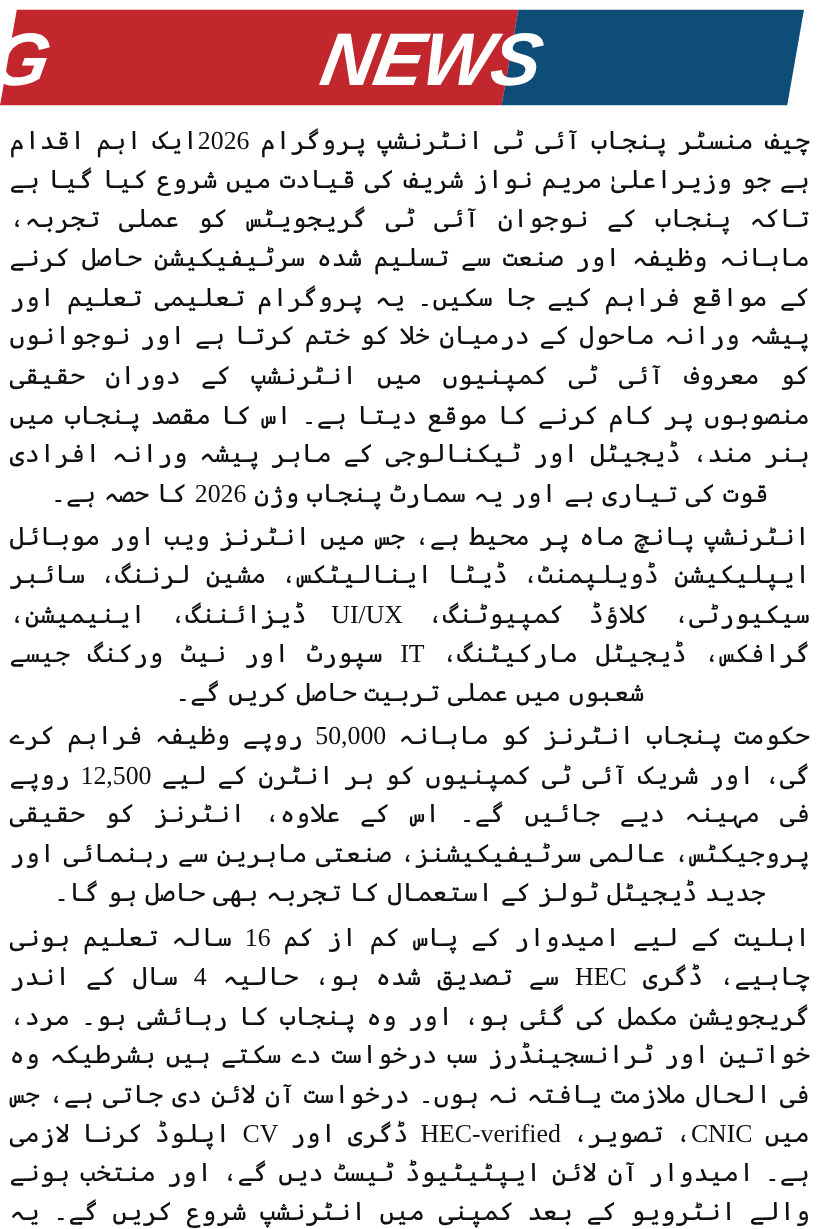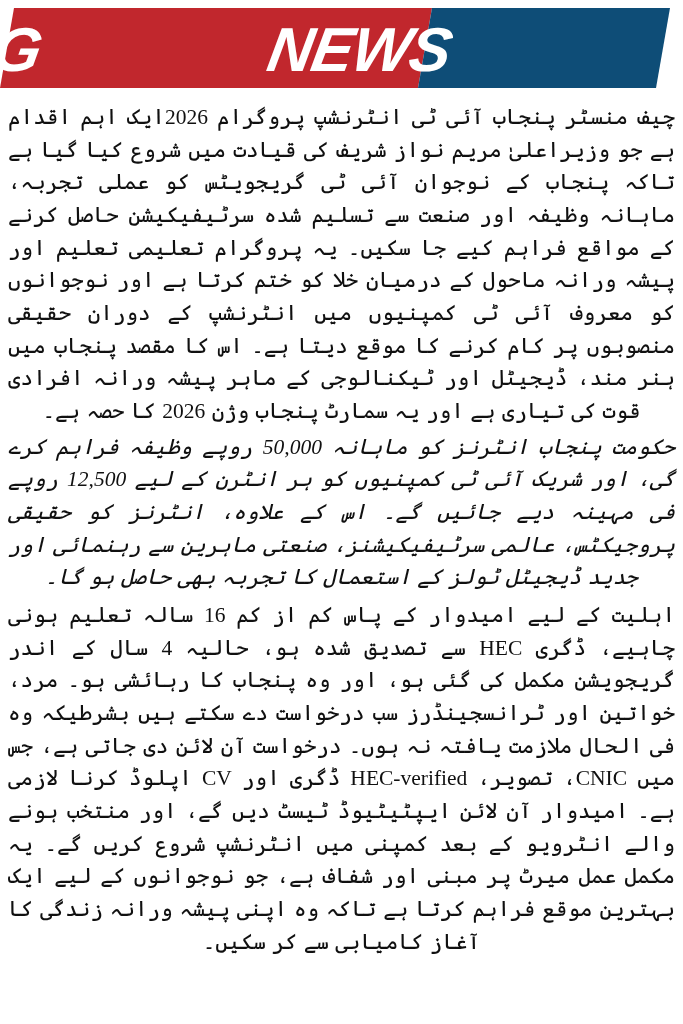--- a/index.html
+++ b/index.html
@@ -83,6 +83,7 @@
 
 <div class="article">
   <p class="para p1">چیف منسٹر پنجاب آئی ٹی انٹرنشپ پروگرام 2026ایک اہم اقدام ہے جو وزیراعلیٰ مریم نواز شریف کی قیادت میں شروع کیا گیا ہے تاکہ پنجاب کے نوجوان آئی ٹی گریجویٹس کو عملی تجربہ، ماہانہ وظیفہ اور صنعت سے تسلیم شدہ سرٹیفیکیشن حاصل کرنے کے مواقع فراہم کیے جا سکیں۔ یہ پروگرام تعلیمی تعلیم اور پیشہ ورانہ ماحول کے درمیان خلا کو ختم کرتا ہے اور نوجوانوں کو معروف آئی ٹی کمپنیوں میں انٹرنشپ کے دوران حقیقی منصوبوں پر کام کرنے کا موقع دیتا ہے۔ اس کا مقصد پنجاب میں ہنر مند، ڈیجیٹل اور ٹیکنالوجی کے ماہر پیشہ ورانہ افرادی قوت کی تیاری ہے اور یہ سمارٹ پنجاب وژن 2026 کا حصہ ہے۔</p>
+  <p class="para p2">انٹرنشپ پانچ ماہ پر محیط ہے، جس میں انٹرنز ویب اور موبائل ایپلیکیشن ڈویلپمنٹ، ڈیٹا اینالیٹکس، مشین لرننگ، سائبر سیکیورٹی، کلاؤڈ کمپیوٹنگ، UI/UX ڈیزائننگ، اینیمیشن، گرافکس، ڈیجیٹل مارکیٹنگ، IT سپورٹ اور نیٹ ورکنگ جیسے شعبوں میں عملی تربیت حاصل کریں گے۔</p>
   <p class="para p3">حکومت پنجاب انٹرنز کو ماہانہ 50,000 روپے وظیفہ فراہم کرے گی، اور شریک آئی ٹی کمپنیوں کو ہر انٹرن کے لیے 12,500 روپے فی مہینہ دیے جائیں گے۔ اس کے علاوہ، انٹرنز کو حقیقی پروجیکٹس، عالمی سرٹیفیکیشنز، صنعتی ماہرین سے رہنمائی اور جدید ڈیجیٹل ٹولز کے استعمال کا تجربہ بھی حاصل ہو گا۔</p>
   <p class="para p4">اہلیت کے لیے امیدوار کے پاس کم از کم 16 سالہ تعلیم ہونی چاہیے، ڈگری HEC سے تصدیق شدہ ہو، حالیہ 4 سال کے اندر گریجویشن مکمل کی گئی ہو، اور وہ پنجاب کا رہائشی ہو۔ مرد، خواتین اور ٹرانسجینڈرز سب درخواست دے سکتے ہیں بشرطیکہ وہ فی الحال ملازمت یافتہ نہ ہوں۔ درخواست آن لائن دی جاتی ہے، جس میں CNIC، تصویر، HEC-verified ڈگری اور CV اپلوڈ کرنا لازمی ہے۔ امیدوار آن لائن ایپٹیٹیوڈ ٹیسٹ دیں گے، اور منتخب ہونے والے انٹرویو کے بعد کمپنی میں انٹرنشپ شروع کریں گے۔ یہ مکمل عمل میرٹ پر مبنی اور شفاف ہے، جو نوجوانوں کے لیے ایک بہترین موقع فراہم کرتا ہے تاکہ وہ اپنی پیشہ ورانہ زندگی کا آغاز کامیابی سے کر سکیں۔</p>
 </div>

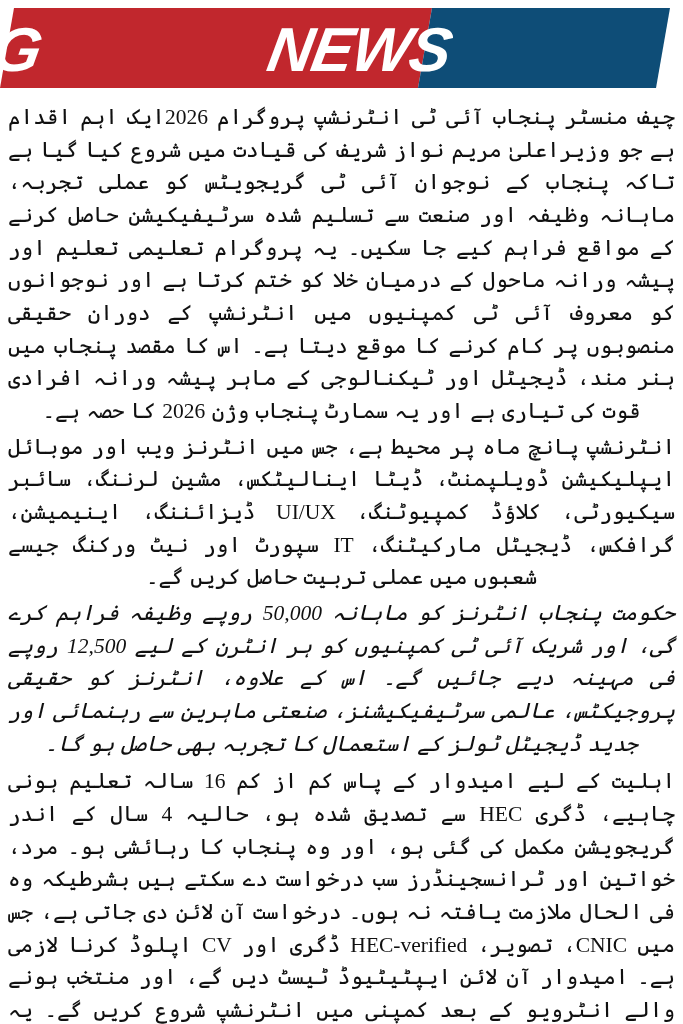--- a/index.html
+++ b/index.html
@@ -62,7 +62,7 @@
   }
   .para.p1 { margin-top: 4px; }
   .para.p2 { margin-top: 3px; }
-  .para.p3 { margin-top: 3px; font-style: italic; }
+  .para.p3 { margin-top: 3px; }
   .para.p4 { margin-top: 5px; }
 </style>
 </head>

